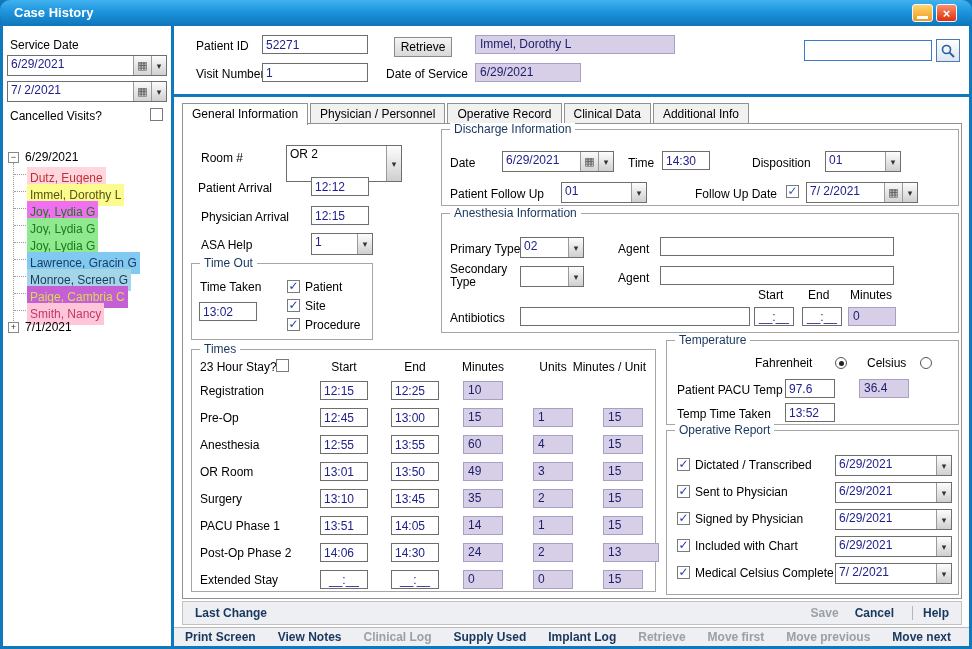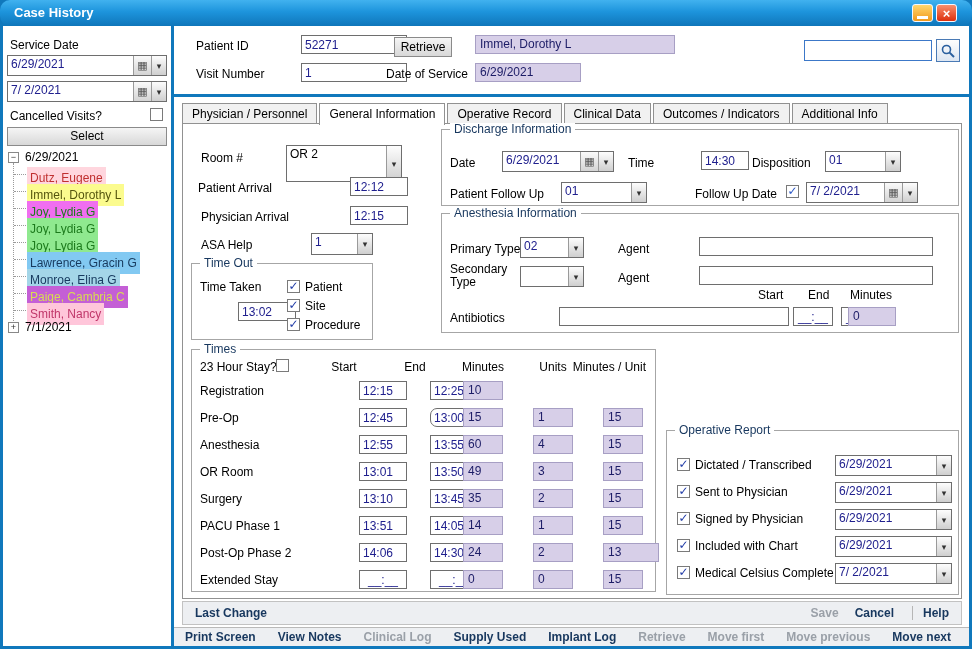--- a/index.html
+++ b/index.html
@@ -24,7 +24,7 @@
   .label { position:absolute; color:#000; white-space:nowrap; }
   .tinput { position:absolute; border:1px solid #6e6e6e; background:#fff; color:#20208e;
     font:12px "Liberation Sans",sans-serif; padding:0 3px; height:19px; }
-  input.tinput { outline:none;margin-left:39px; }
+  input.tinput { outline:none; }
   .disp { position:absolute; background:#d7cfe8; border:1px solid #a79fc4; color:#1c1c66;
     height:19px; line-height:17px; padding:0 4px; white-space:nowrap; overflow:hidden; }
 

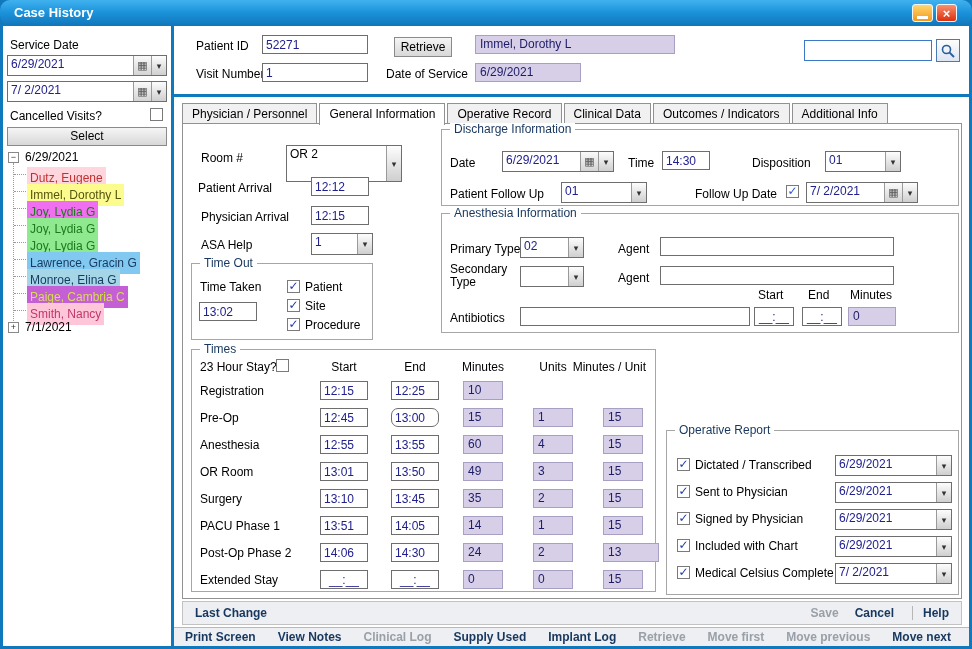--- a/index.html
+++ b/index.html
@@ -153,8 +153,8 @@
     <div class="divider"></div>
 
     <div class="tabs">
+      <span class="tab active">General Information</span>
       <span class="tab">Physician / Personnel</span>
-      <span class="tab active">General Information</span>
       <span class="tab">Operative Record</span>
       <span class="tab">Clinical Data</span>
       <span class="tab">Outcomes / Indicators</span>

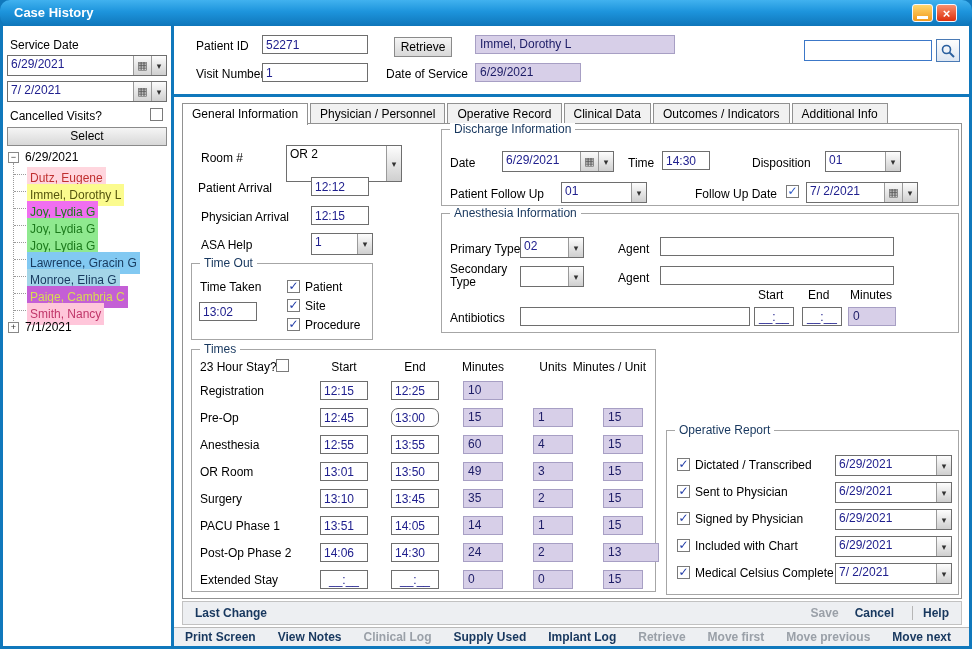--- a/index.html
+++ b/index.html
@@ -157,7 +157,6 @@
       <span class="tab">Physician / Personnel</span>
       <span class="tab">Operative Record</span>
       <span class="tab">Clinical Data</span>
-      <span class="tab">Outcomes / Indicators</span>
       <span class="tab">Additional Info</span>
     </div>
 

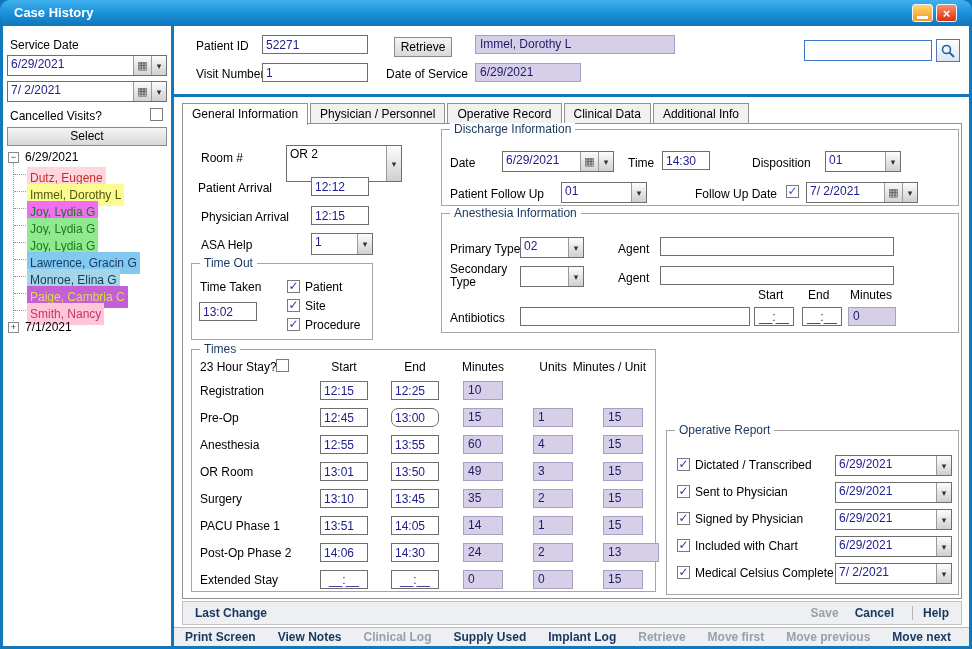--- a/index.html
+++ b/index.html
@@ -111,7 +111,6 @@
     </div>
     <span class="label" style="left:7px;top:83px">Cancelled Visits?</span>
     <span class="check" style="left:147px;top:82px"></span>
-    <div class="btn select-btn">Select</div>
 
     <div class="vline"></div>
     <div class="tnode" style="top:124px">

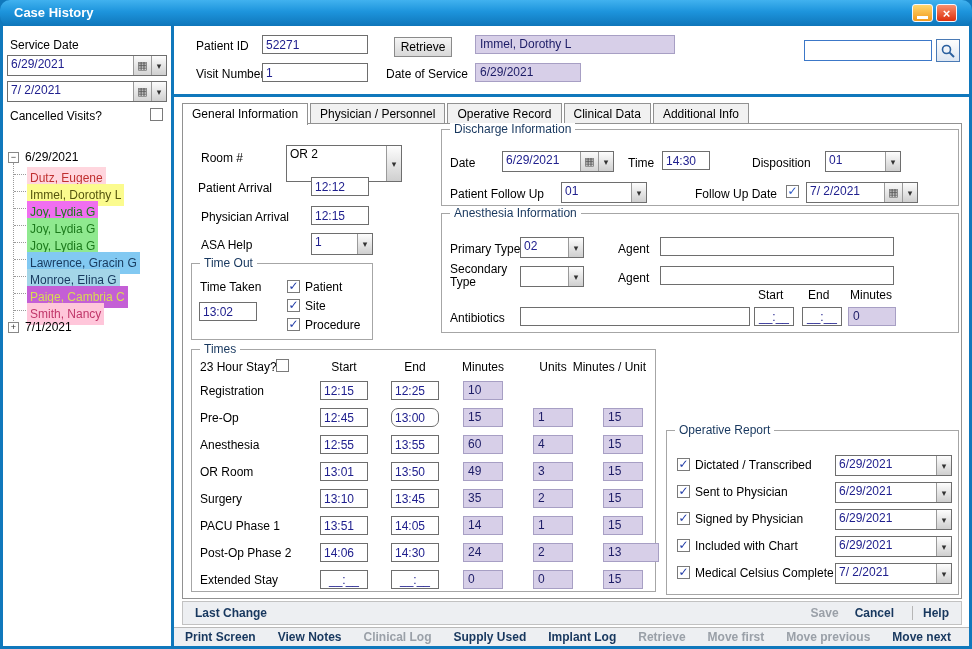--- a/index.html
+++ b/index.html
@@ -123,7 +123,7 @@
     <span class="titem" style="top: 192px; background-color: rgb(143, 233, 143); color: rgb(28, 122, 28);">Joy, Lydia G</span>
     <span class="titem" style="top: 209px; background-color: rgb(143, 233, 143); color: rgb(28, 122, 28);">Joy, Lydia G</span>
     <span class="titem" style="top: 226px; background-color: rgb(130, 201, 242); color: rgb(23, 58, 94);">Lawrence, Gracin G</span>
-    <span class="titem" style="top: 243px; background-color: rgb(164, 214, 232); color: rgb(23, 58, 94);">Monroe, Elina G</span>
+    <span class="titem" style="top: 243px; background-color: rgb(164, 214, 232); color: rgb(23, 58, 94);">Monroe, Screen G</span>
     <span class="titem" style="top: 260px; background-color: rgb(196, 95, 214); color: rgb(216, 220, 82);">Paige, Cambria C</span>
     <span class="titem" style="top: 277px; background-color: rgb(255, 198, 218); color: rgb(192, 54, 106);">Smith, Nancy</span>
     <div class="tnode" style="top:294px">

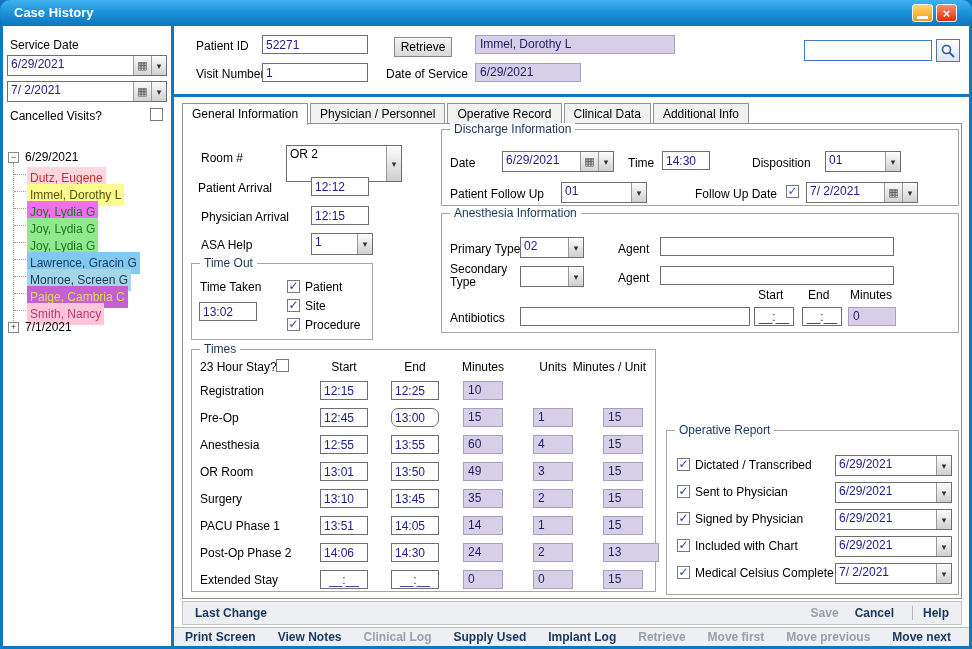--- a/index.html
+++ b/index.html
@@ -308,6 +308,18 @@
         <div class="disp" style="left:411px;top:220px;width:40px">15</div>
       </div>
 
+      <div class="fieldset" style="left:483px;top:216px;width:293px;height:85px">
+        <span class="legend">Temperature</span>
+        <span class="label" style="left:88px;top:15px">Fahrenheit</span>
+        <span class="radio sel" style="left:168px;top:16px"></span>
+        <span class="label" style="left:200px;top:15px">Celsius</span>
+        <span class="radio" style="left:253px;top:16px"></span>
+        <span class="label" style="left:10px;top:42px">Patient PACU Temp</span>
+        <input class="tinput" style="left: 118px; top: 38px; width: 50px;" value="97.6">
+        <div class="disp" style="left:192px;top:38px;width:50px">36.4</div>
+        <span class="label" style="left:10px;top:66px">Temp Time Taken</span>
+        <input class="tinput" style="left: 118px; top: 62px; width: 50px;" value="13:52">
+      </div>
 
       <div class="fieldset" style="left:483px;top:306px;width:293px;height:165px">
         <span class="legend">Operative Report</span>

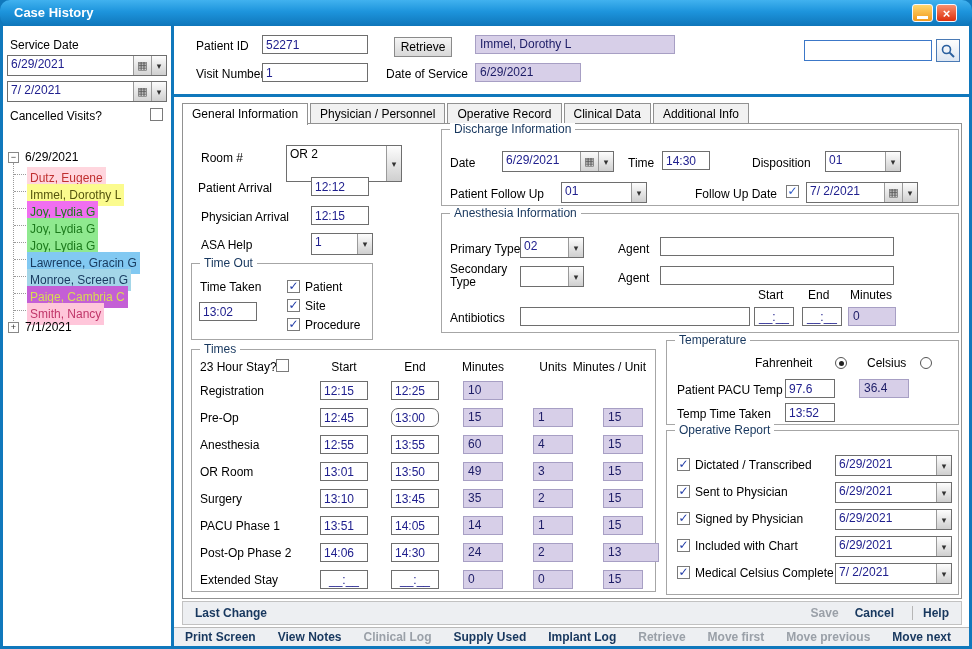--- a/index.html
+++ b/index.html
@@ -260,7 +260,7 @@
 
         <span class="label" style="left:8px;top:61px">Pre-Op</span>
         <input class="tinput" style="left: 128px; top: 58px; width: 48px;" value="12:45">
-        <input class="tinput" style="left: 199px; top: 58px; width: 48px; border-radius: 7px;" value="13:00">
+        <input class="tinput" style="left: 199px; top: 58px; width: 48px;" value="13:00">
         <div class="disp" style="left:271px;top:58px;width:40px">15</div>
         <div class="disp" style="left:341px;top:58px;width:40px">1</div>
         <div class="disp" style="left:411px;top:58px;width:40px">15</div>

